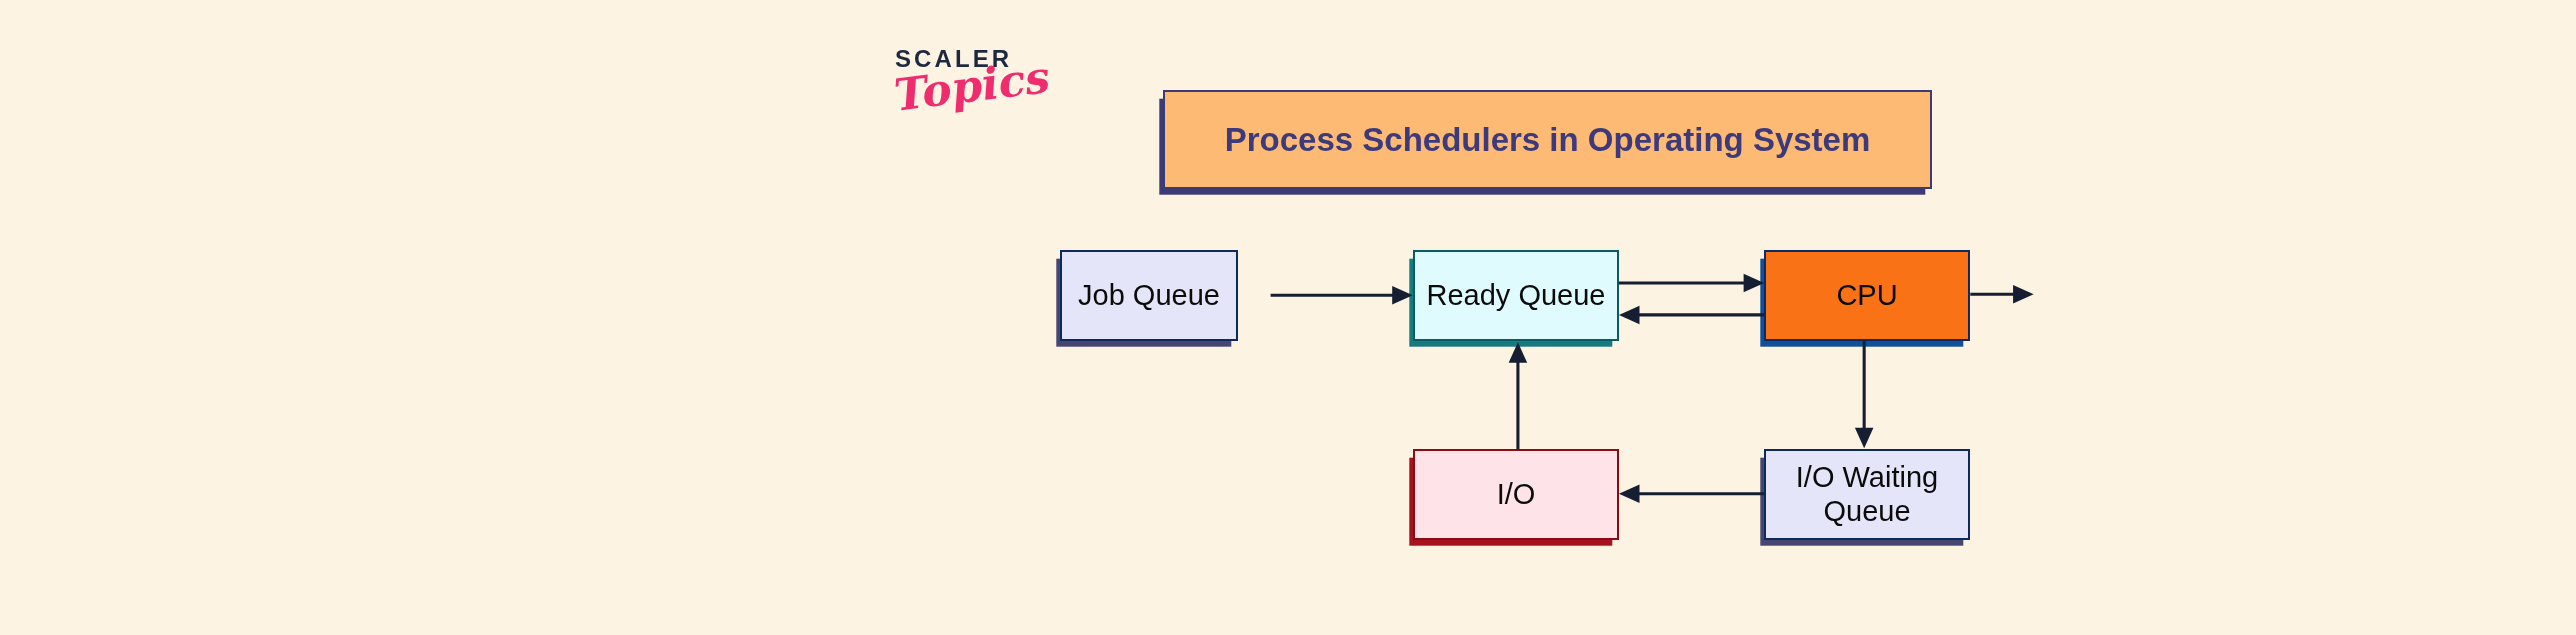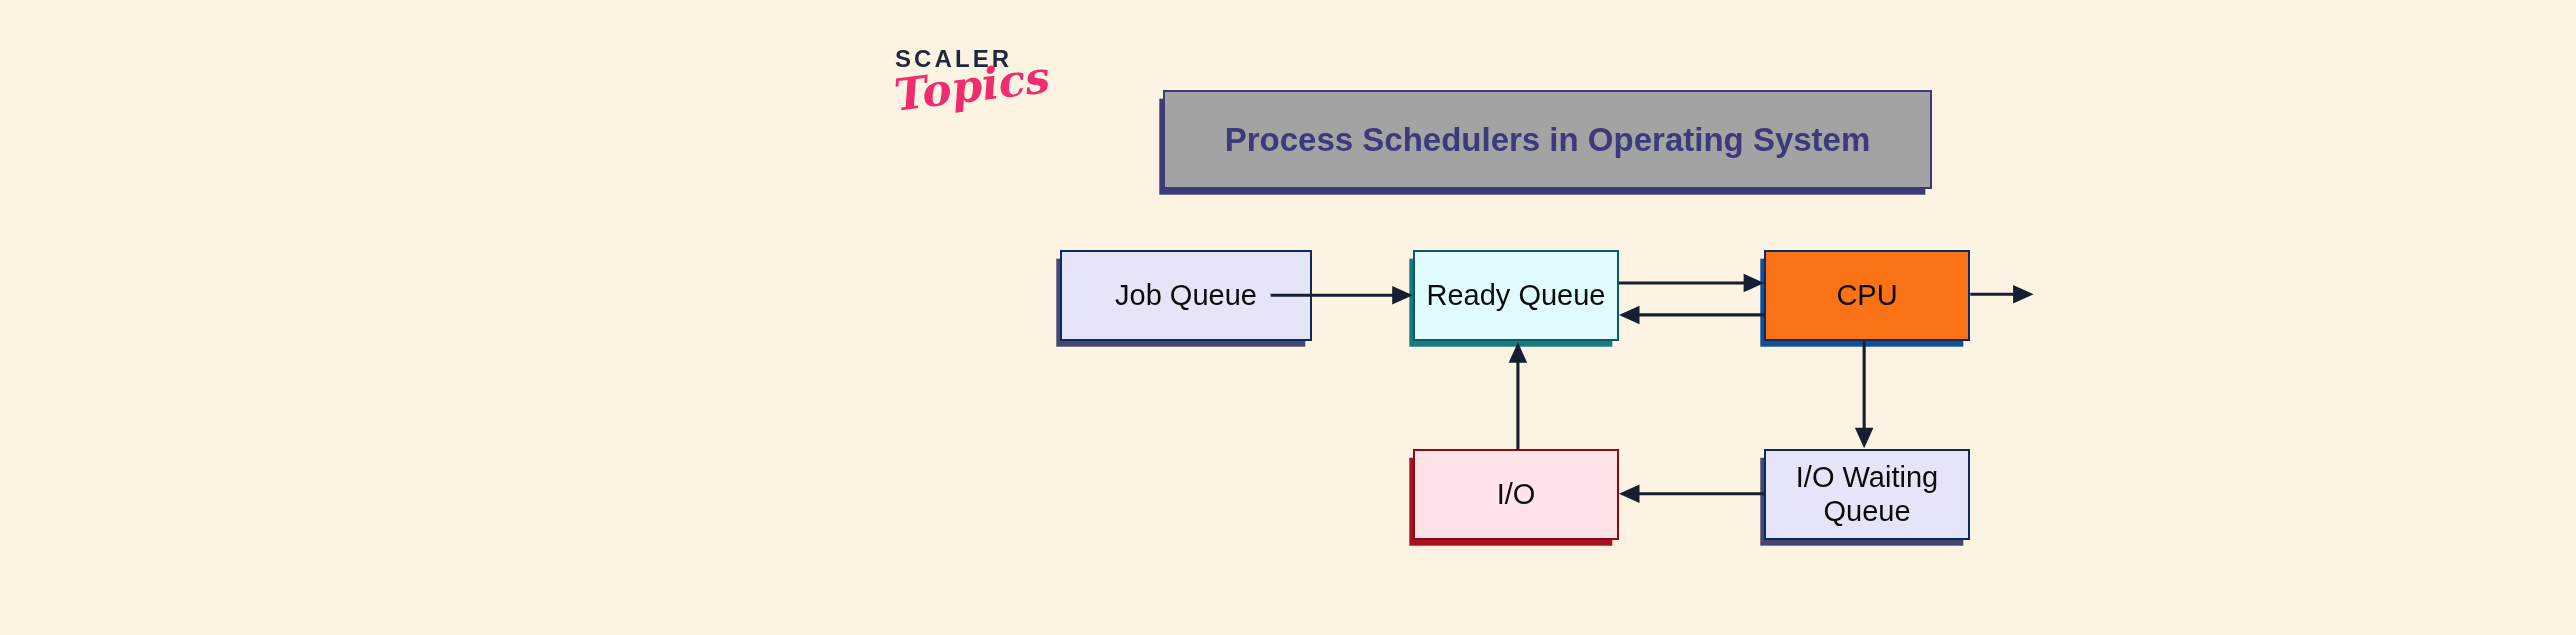--- a/index.html
+++ b/index.html
@@ -27,7 +27,7 @@
   
   .title-box{
     position:absolute;left:1163px;top:90px;width:769px;height:99px;
-    background:#a3a3a3;
+    background:#fdba74;
     border:2.1px solid #3d3b76;
     box-shadow:-5.2px 7.2px 0 -1.5px #3d3b76;
     box-sizing:border-box;

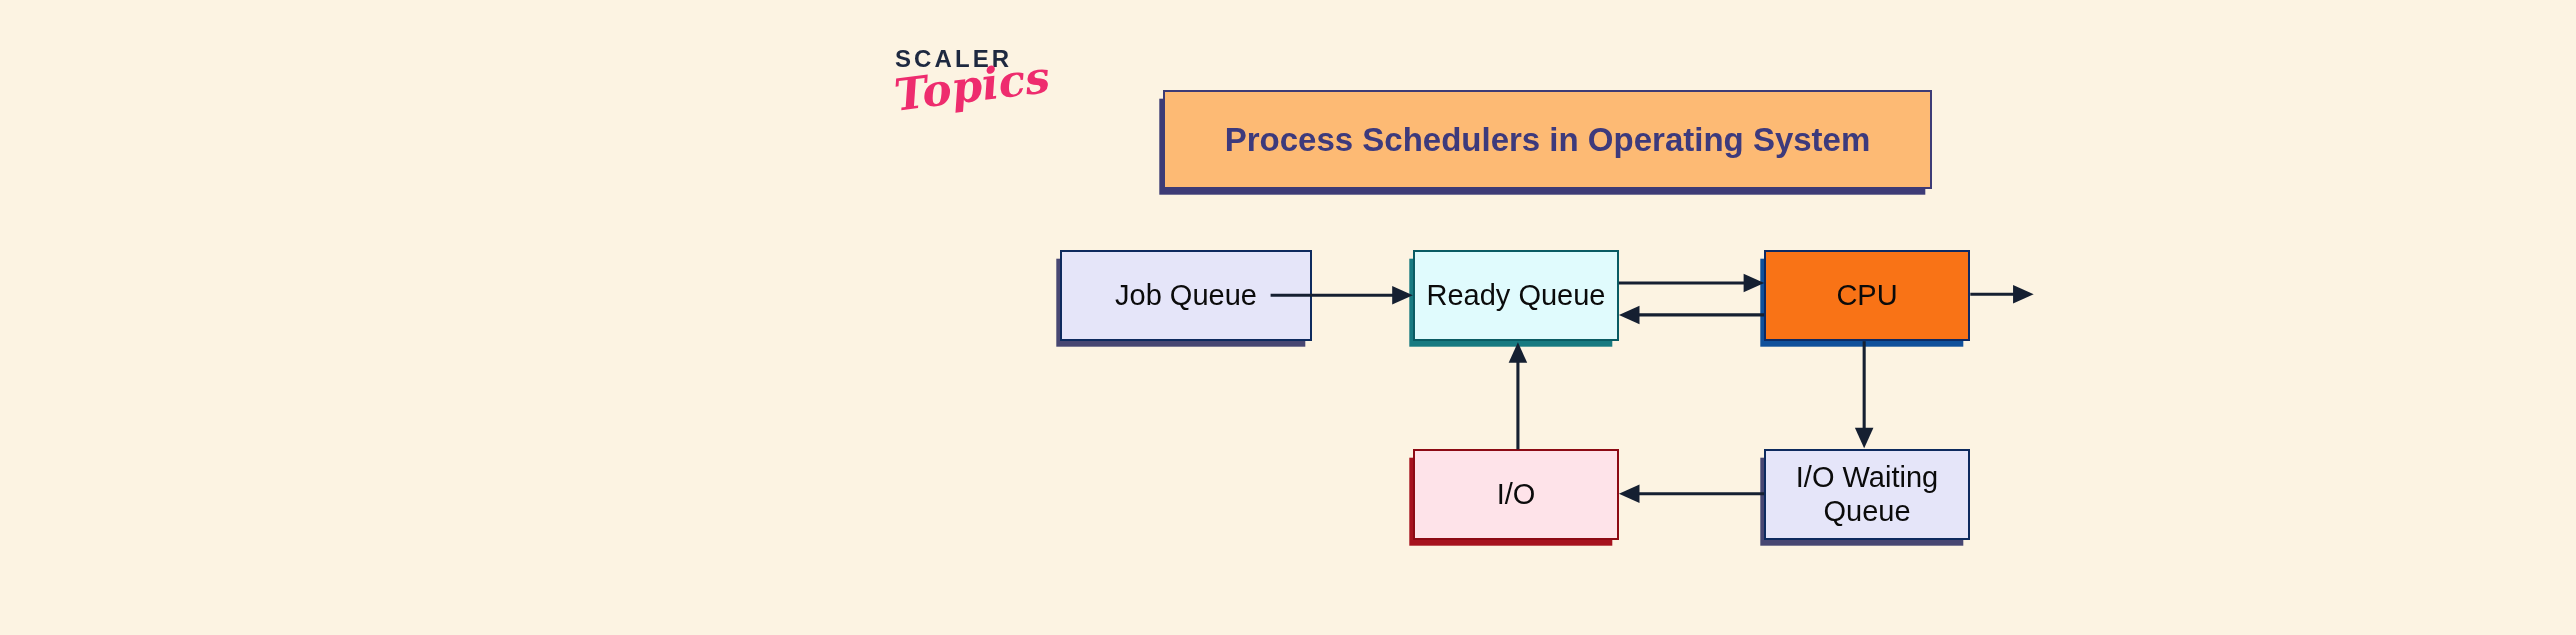--- a/index.html
+++ b/index.html
@@ -46,7 +46,7 @@
     border-style:solid;border-width:2.1px;
     padding:0 5.2px;
   }
-  .node-job     {left:1060px;top:250px;width:252px;height:91px;
+  .node-job     {left:1060px;top:250px;width:178px;height:91px;
                  background:#e5e5f9;border-color:#0d2a5e;
                  box-shadow:-5.2px 7.2px 0 -1.5px #474672;}
   .node-ready   {left:1413px;top:250px;width:206px;height:91px;

